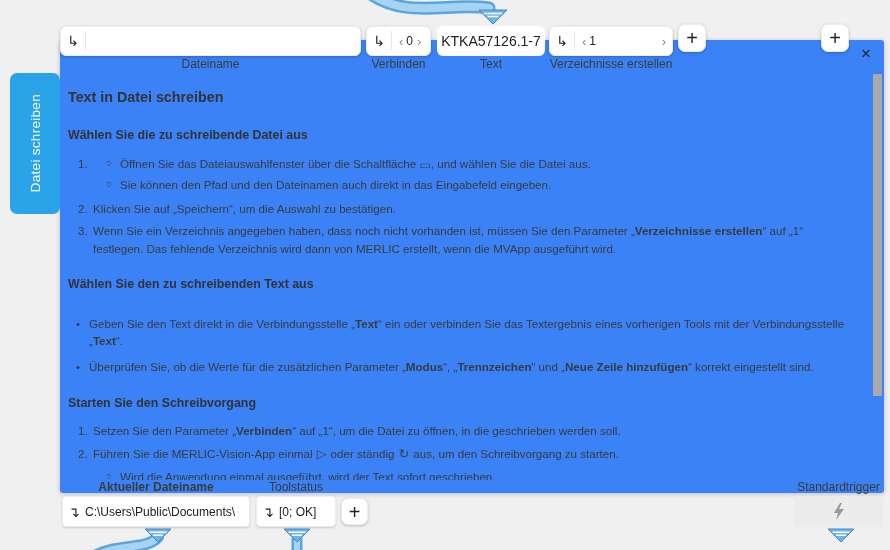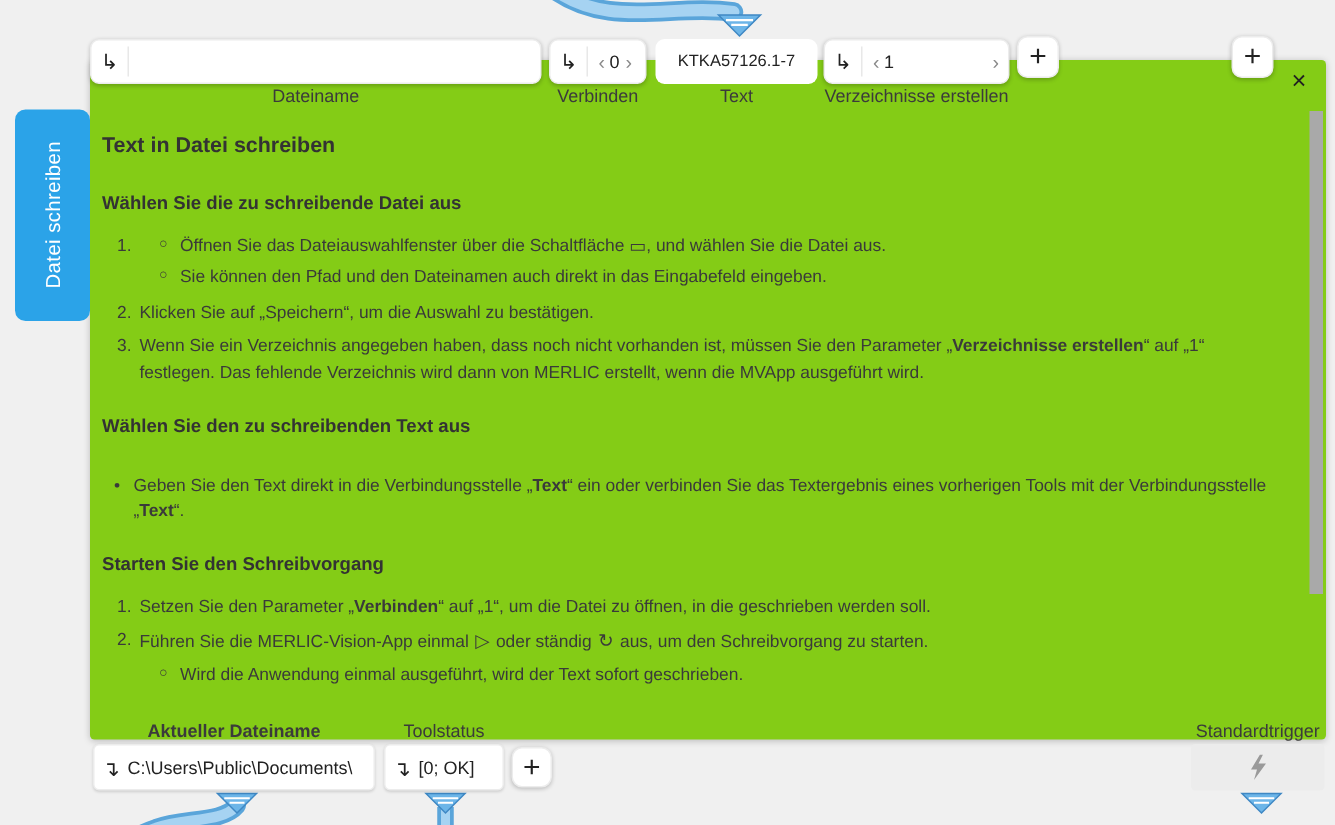--- a/index.html
+++ b/index.html
@@ -57,7 +57,7 @@
   .chip .sep{width:1px;height:20px;background:#e8e8e8;margin-right:4px;flex:0 0 auto;}
   .chip .val{white-space:nowrap;overflow:hidden;}
   .chip .arrow{color:#8a8a8a;font-size:13px;padding:0 6px;cursor:pointer;flex:0 0 auto;}
-  .chip-plain{justify-content:center;border:none;box-shadow:none;font-size:11px;}
+  .chip-plain{justify-content:center;border:none;box-shadow:none;font-size:14px;}
   .top-label,.bot-label{
     position:absolute;height:13px;display:flex;align-items:center;justify-content:center;
     font-size:12px;color:#3b3b3b;z-index:6;white-space:nowrap;

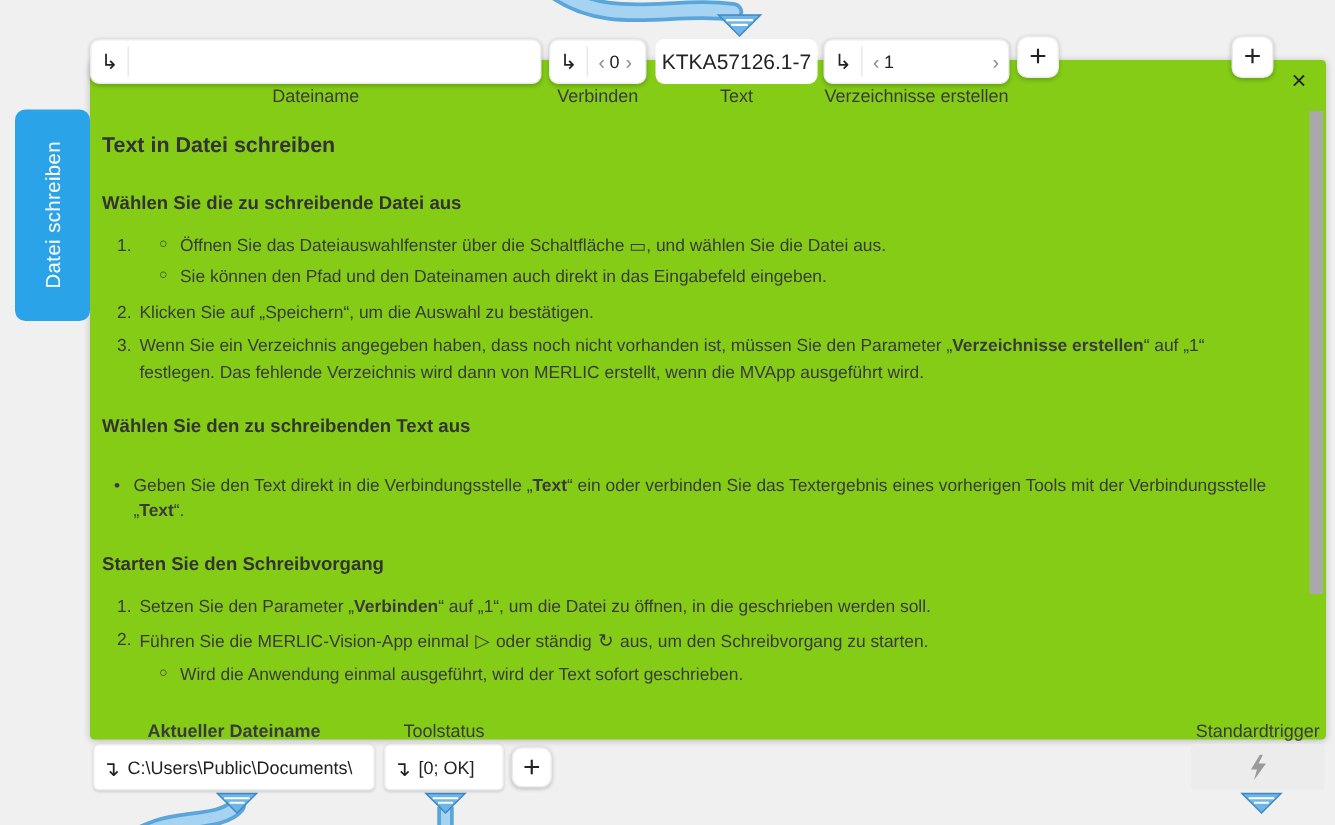--- a/index.html
+++ b/index.html
@@ -22,7 +22,7 @@
   
   .card{
     position:absolute;left:60px;top:40px;width:824px;height:453px;
-    background:#84cc16;border-radius:3px;z-index:1;
+    background:#3b82f6;border-radius:3px;z-index:1;
     box-shadow:0 1px 5px rgba(0,0,0,.22);
   }
   .content{

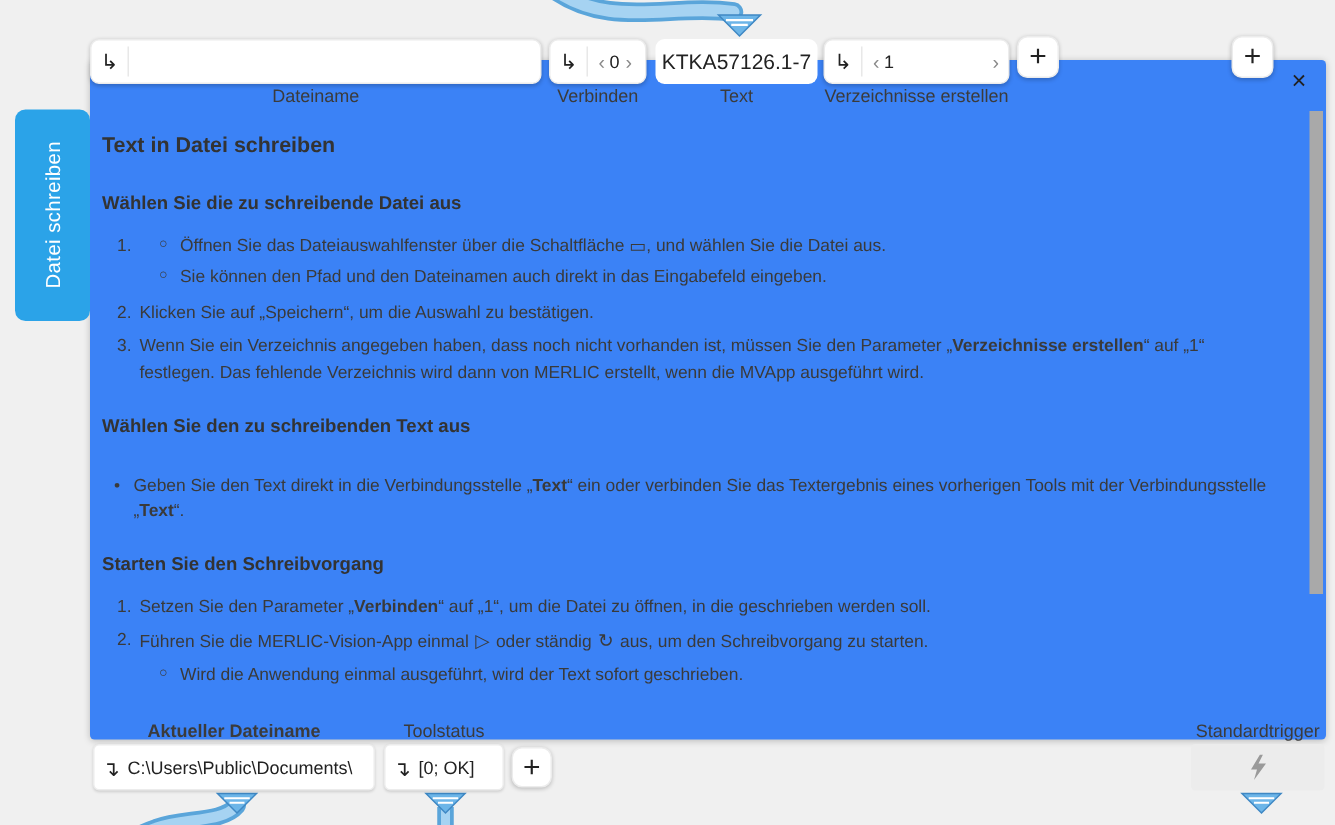--- a/index.html
+++ b/index.html
@@ -138,6 +138,7 @@
     <h2>Wählen Sie den zu schreibenden Text aus</h2>
     <ul class="disc">
       <li><span>Geben Sie den Text direkt in die Verbindungsstelle „<b>Text</b>“ ein oder verbinden Sie das Textergebnis eines vorherigen Tools mit der Verbindungsstelle „<b>Text</b>“.</span></li>
+      <li><span>Überprüfen Sie, ob die Werte für die zusätzlichen Parameter „<b>Modus</b>“, „<b>Trennzeichen</b>“ und „<b>Neue Zeile hinzufügen</b>“ korrekt eingestellt sind.</span></li>
     </ul>
 
     <h2>Starten Sie den Schreibvorgang</h2>

